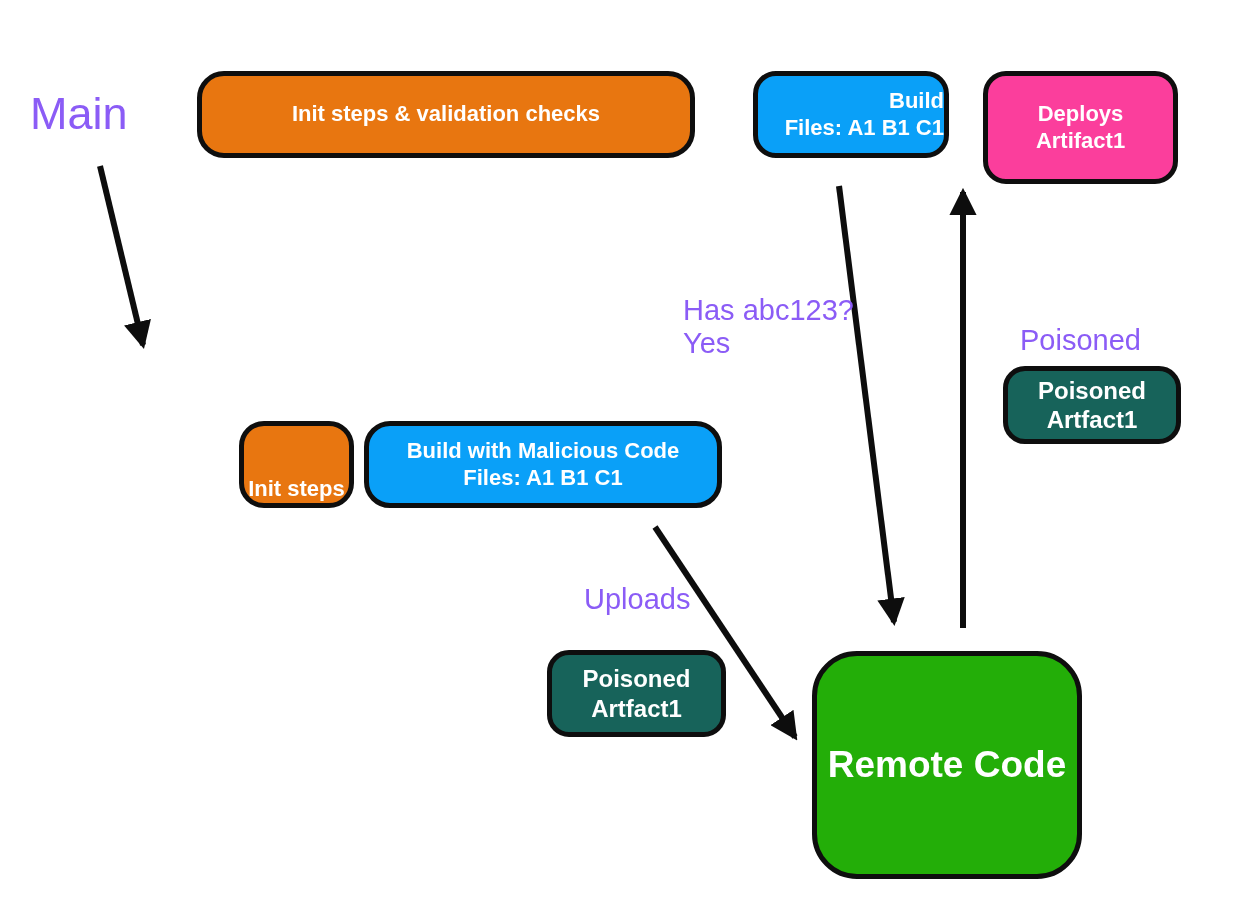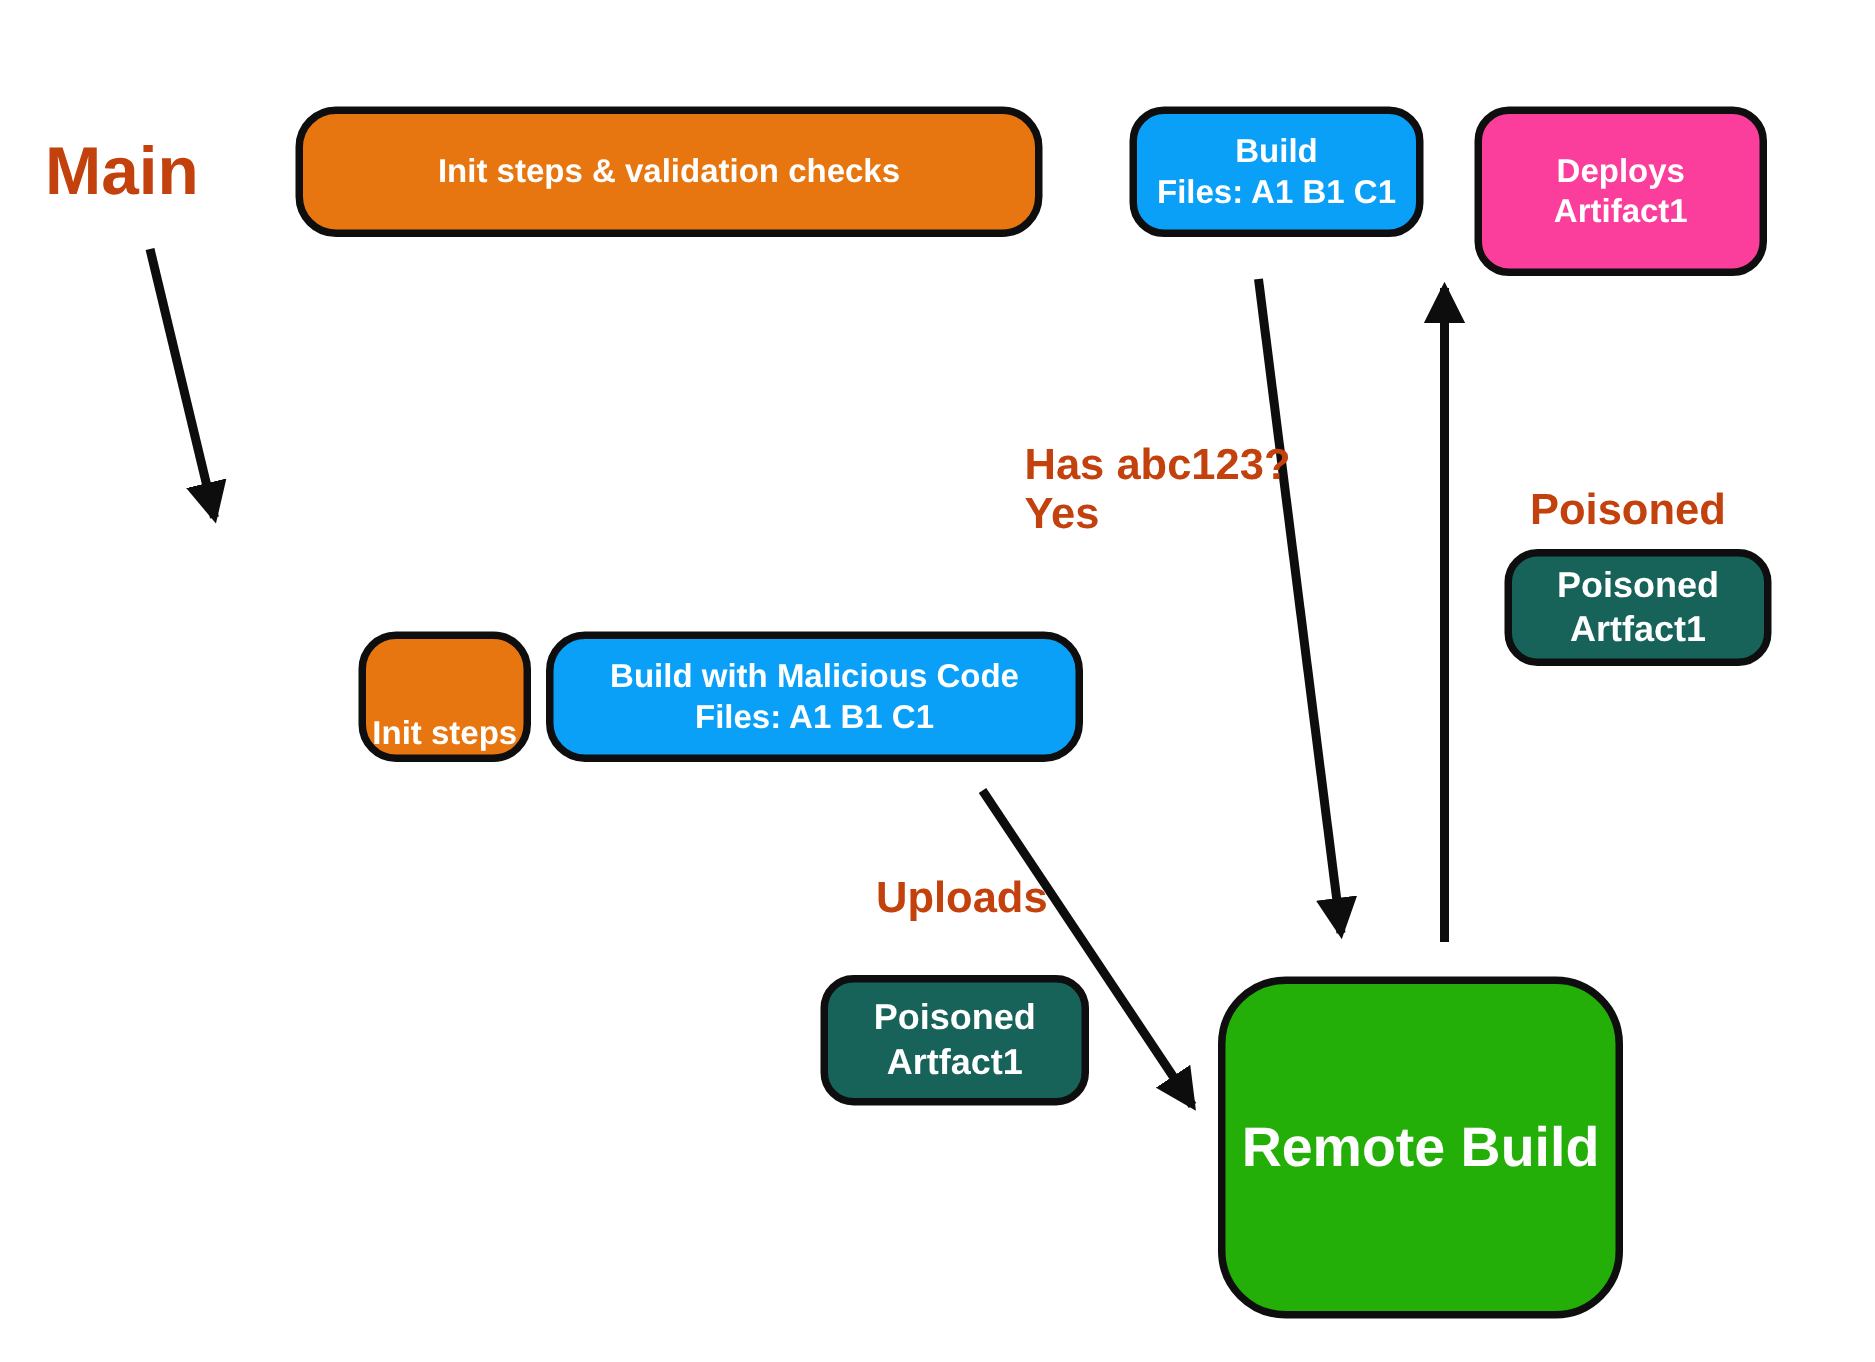--- a/index.html
+++ b/index.html
@@ -37,9 +37,8 @@
   .node span { display: block; }
   .annotation {
     position: absolute;
-    color: #c2410c;
+    color: #8b5cf6;
     white-space: nowrap;
-    font-weight: bold;
   }
   .annotation span { display: block; }
   .big-label { font-size: 45px; line-height: 1.16; }

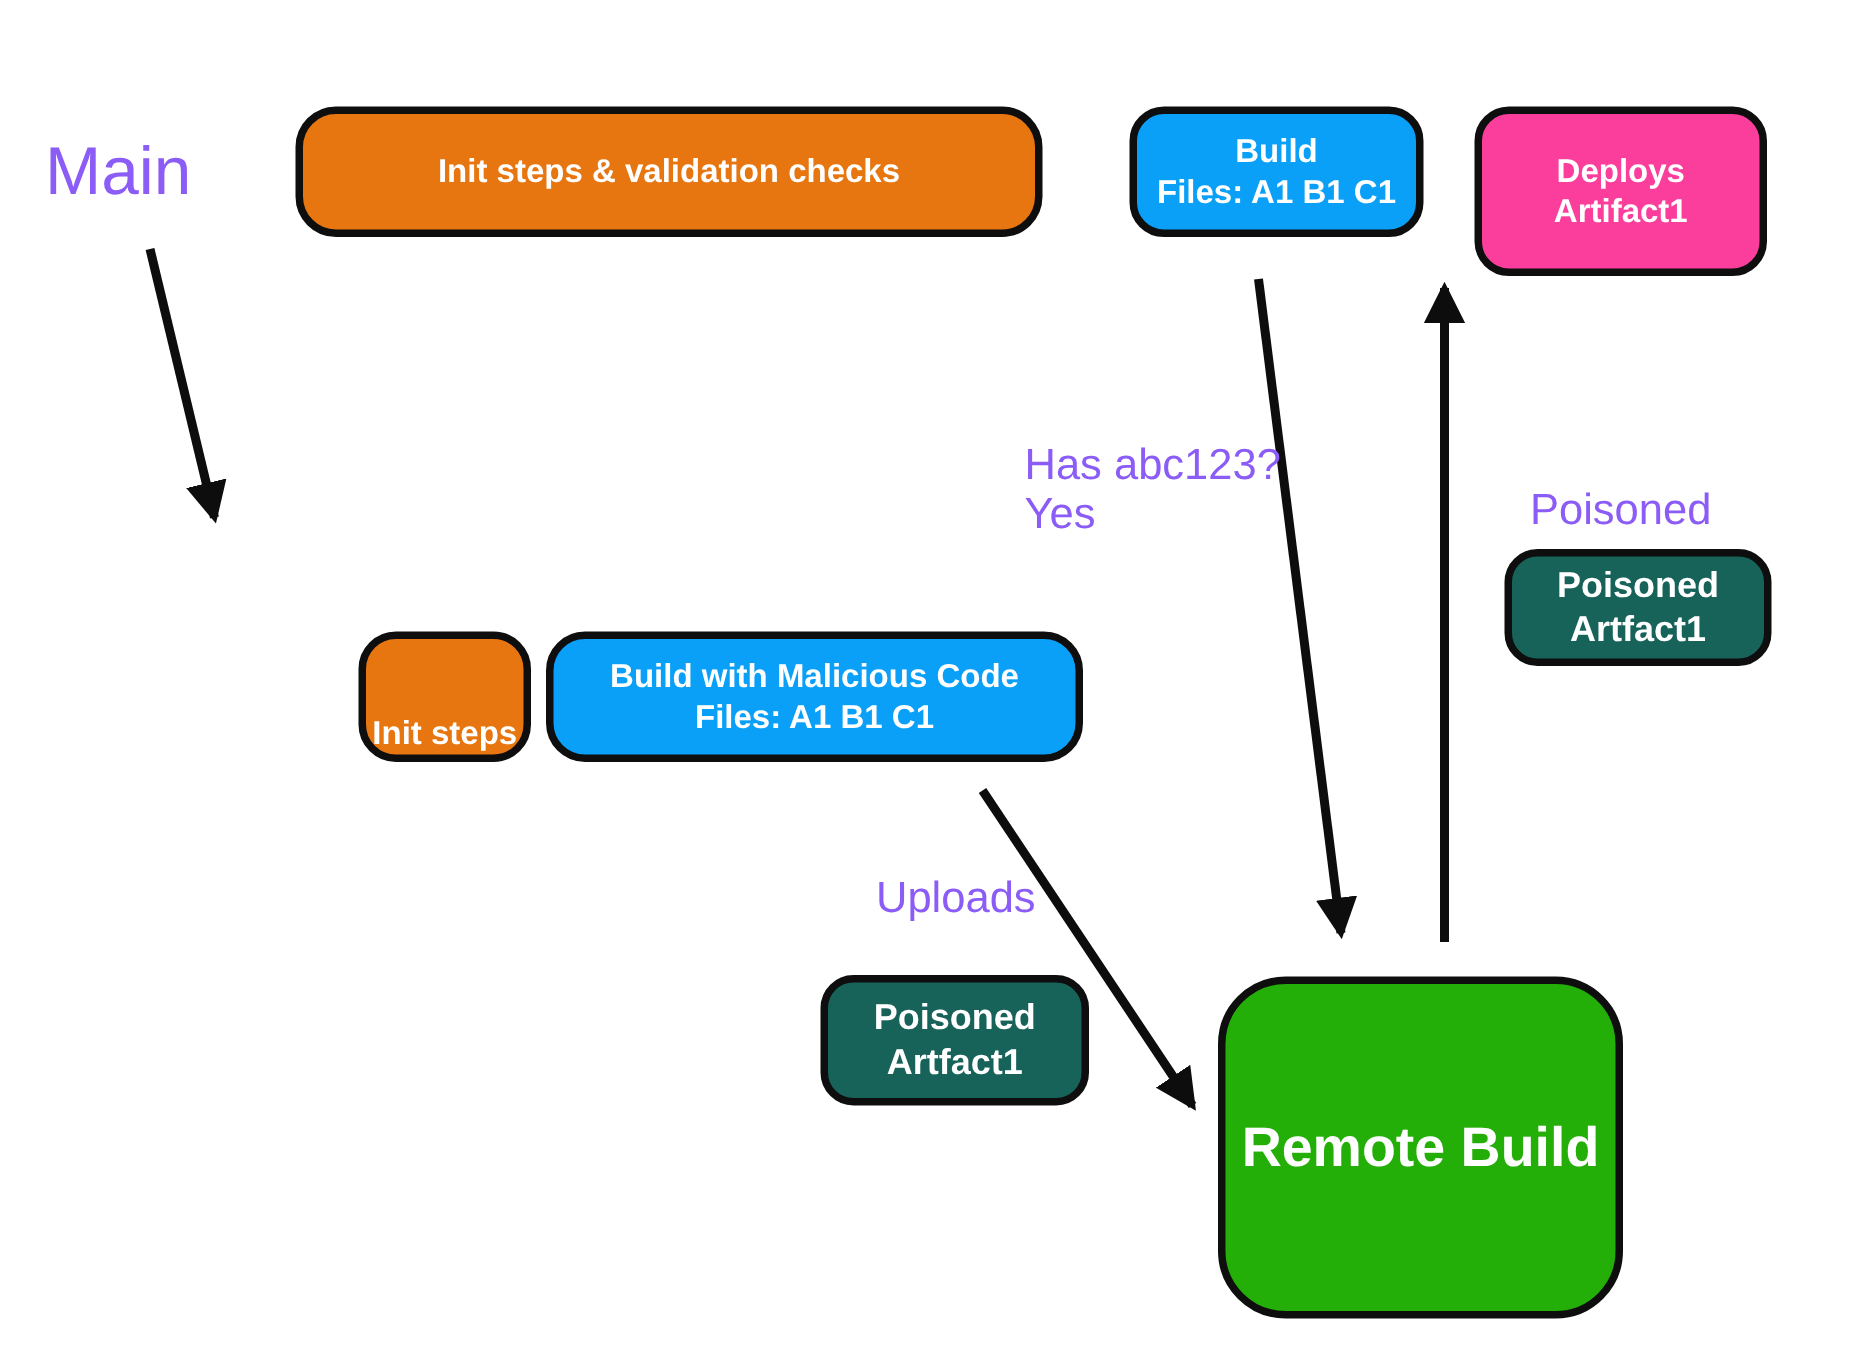--- a/index.html
+++ b/index.html
@@ -44,7 +44,7 @@
   .big-label { font-size: 45px; line-height: 1.16; }
   .mid-label { font-size: 29px; line-height: 1.15; }
   #node-init-validation   { left: 197px; top: 71px;  width: 498px; height: 87px; border-radius: 27px; font-size: 22px; }
-  #node-build-main        { left: 753px; top: 71px;  width: 196px; height: 87px; border-radius: 23px; font-size: 22px; }
+  #node-build-main        { left: 753px; top: 71px;  width: 196px; height: 87px; border-radius: 23px; font-size: 22px; align-items: flex-end; }
   #node-deploys           { left: 983px; top: 71px;  width: 195px; height: 113px; border-radius: 23px; font-size: 22px; }
   #node-init-steps        { left: 239px; top: 421px; width: 115px; height: 87px; border-radius: 25px; font-size: 22px; justify-content: flex-end; }
   #node-build-malicious   { left: 364px; top: 421px; width: 358px; height: 87px; border-radius: 26px; font-size: 22px; }

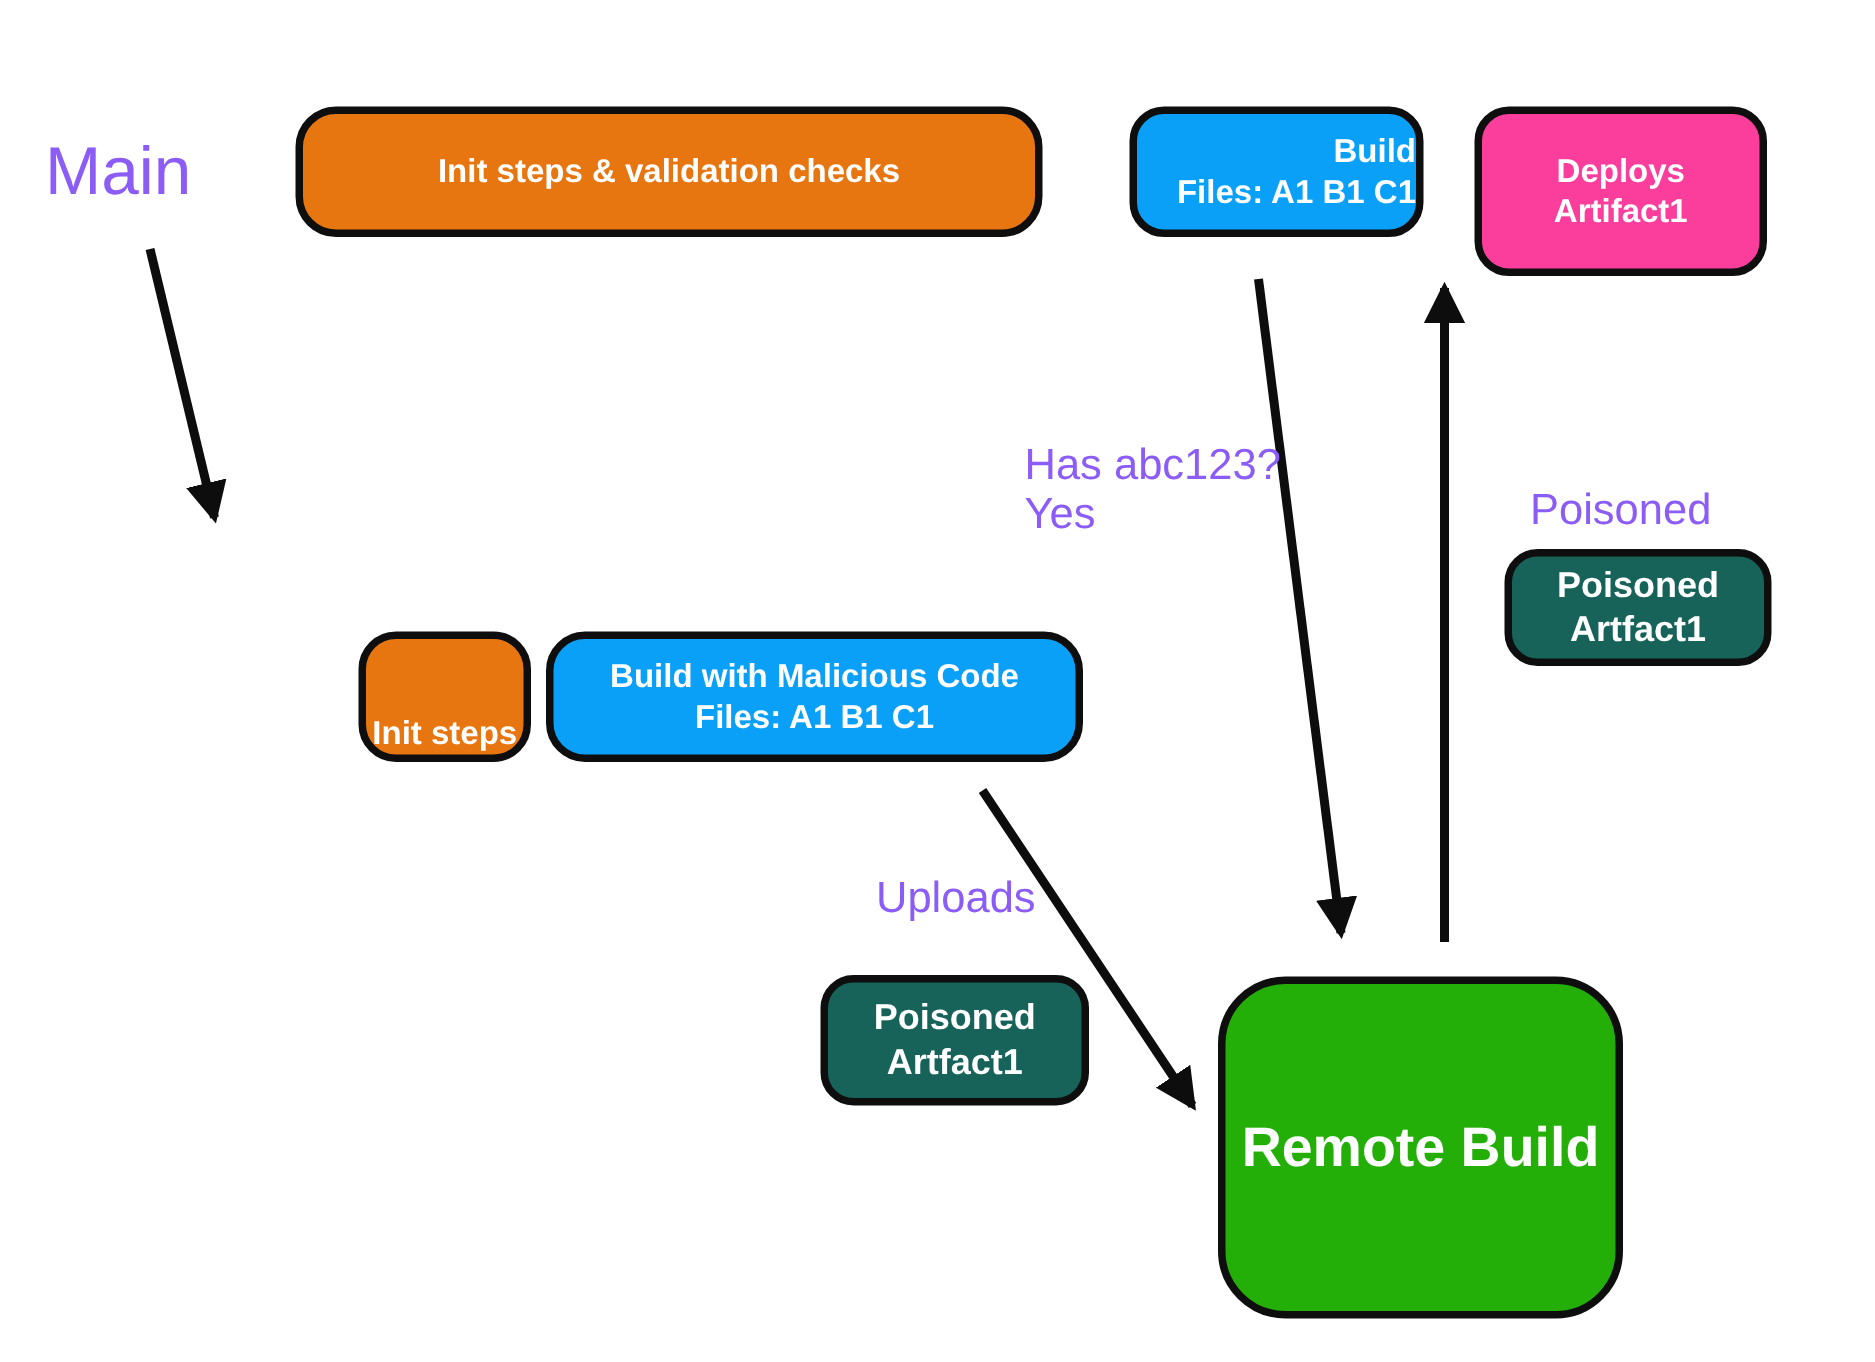--- a/index.html
+++ b/index.html
@@ -120,7 +120,7 @@
   </div>
 
   <div id="node-remote-cache" class="node" style="background-color: rgb(35, 174, 8);">
-    <span>Remote Build</span>
+    <span>Remote Code</span>
   </div>
 
 </div>

